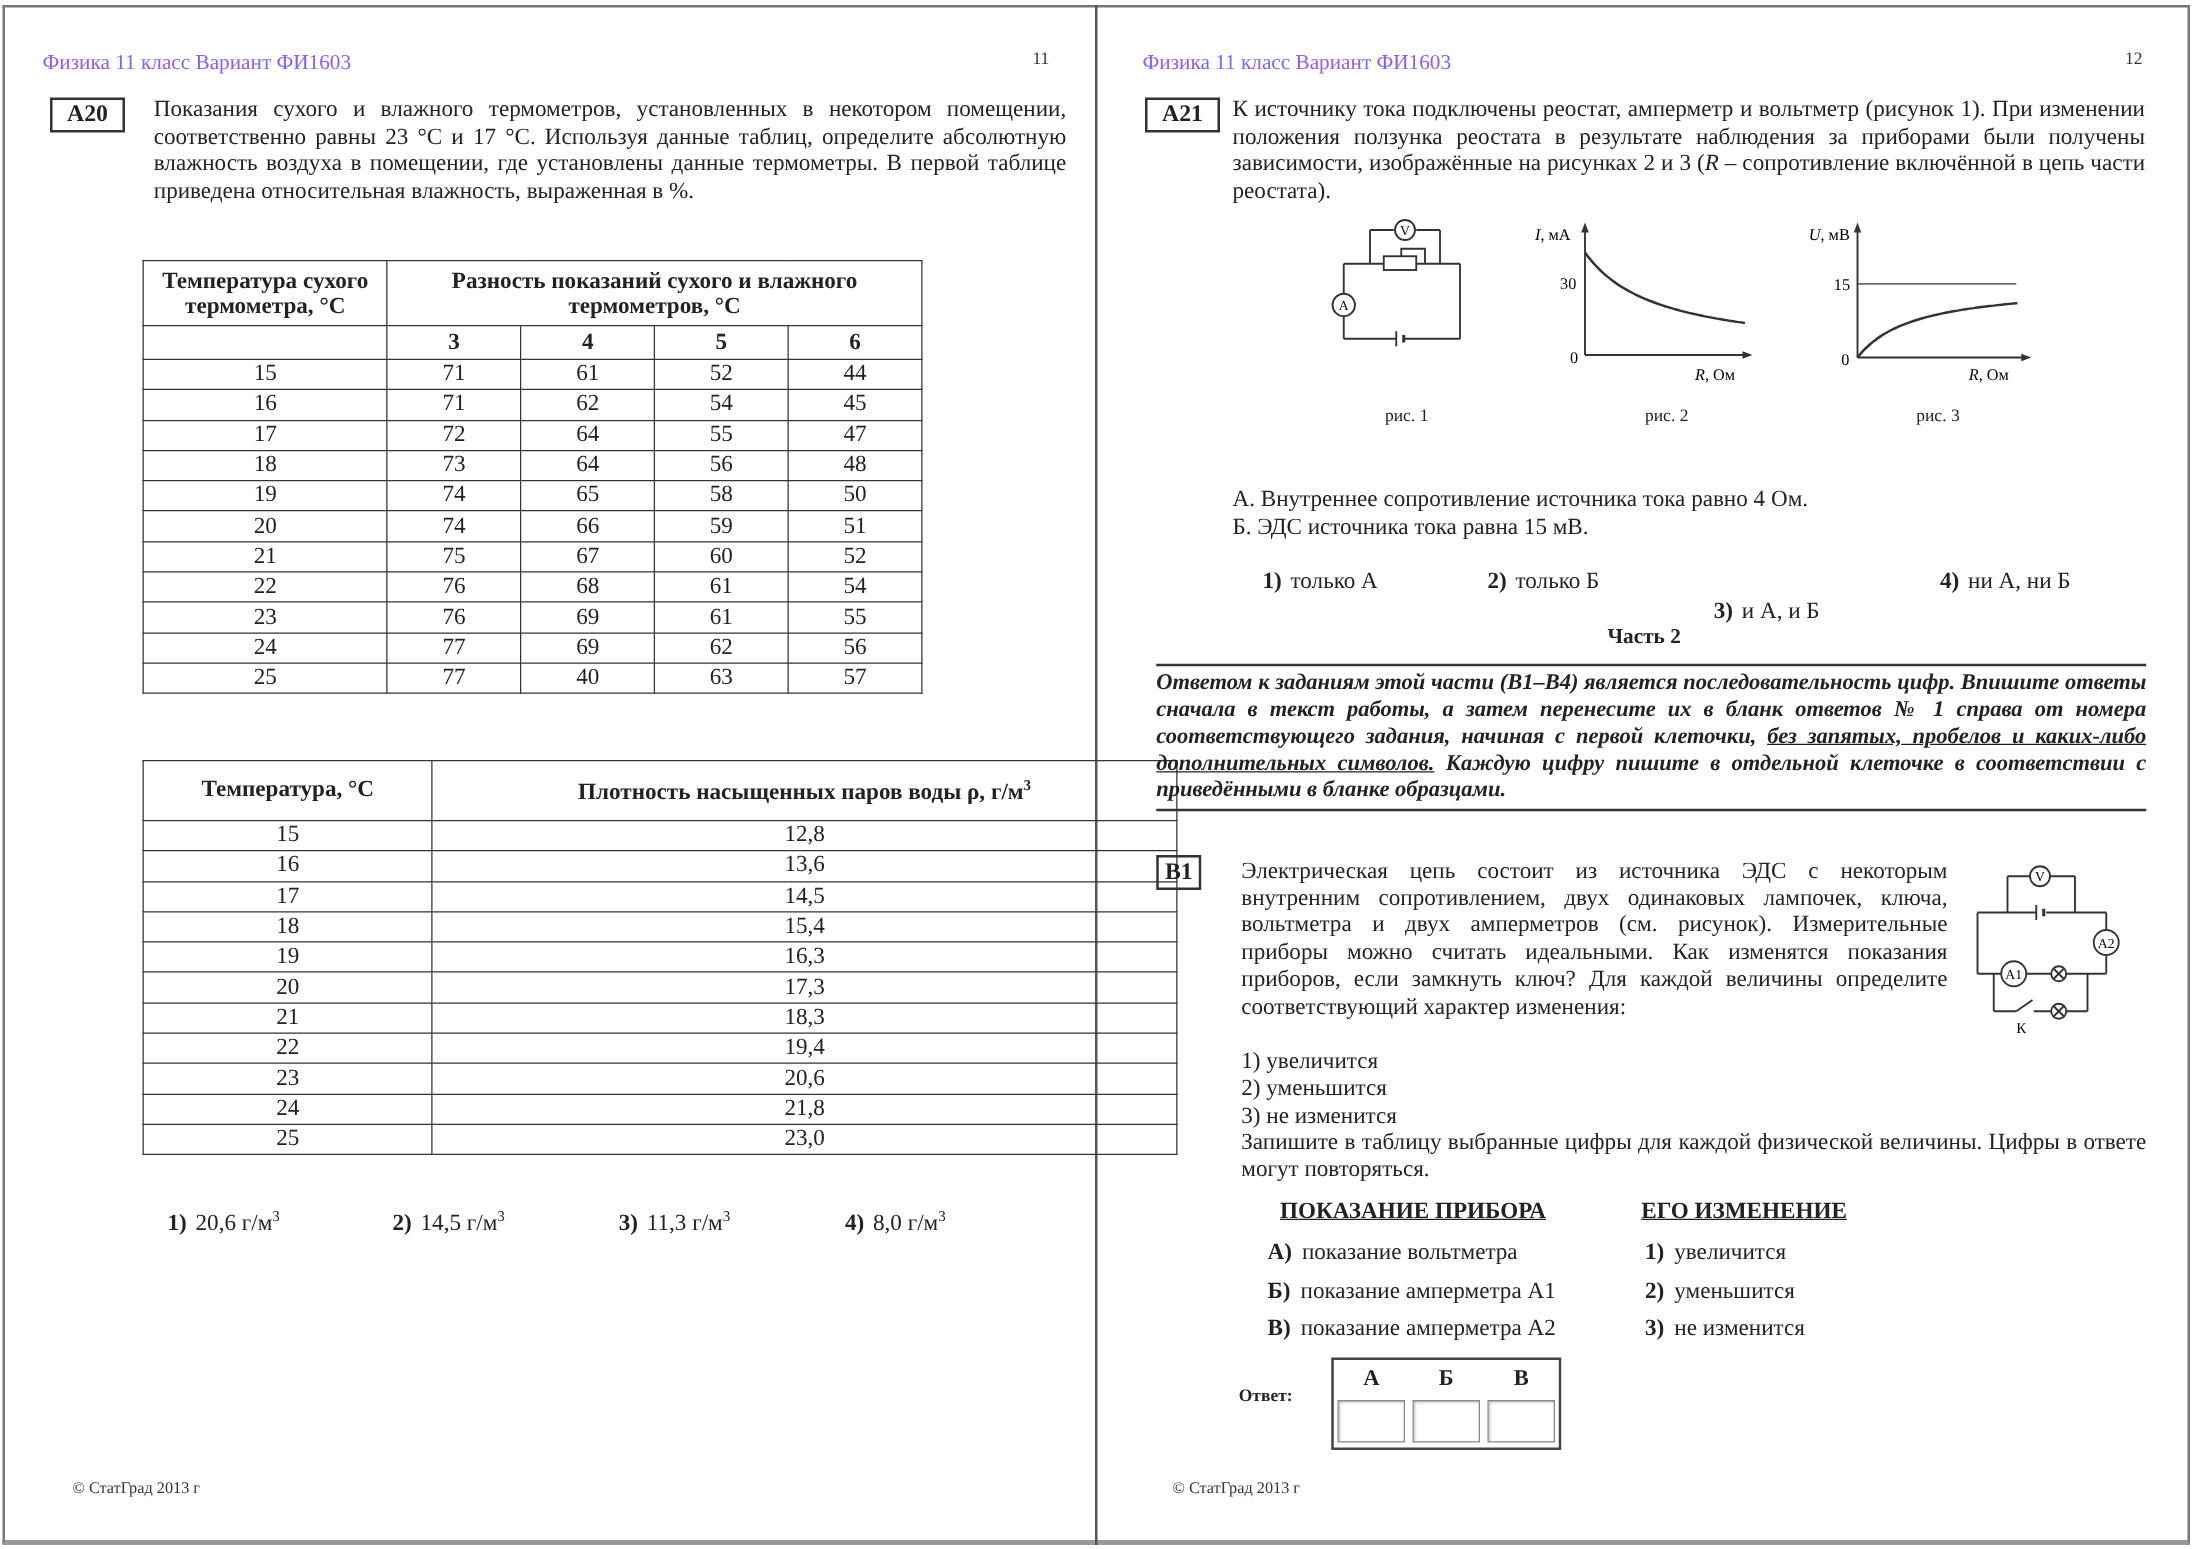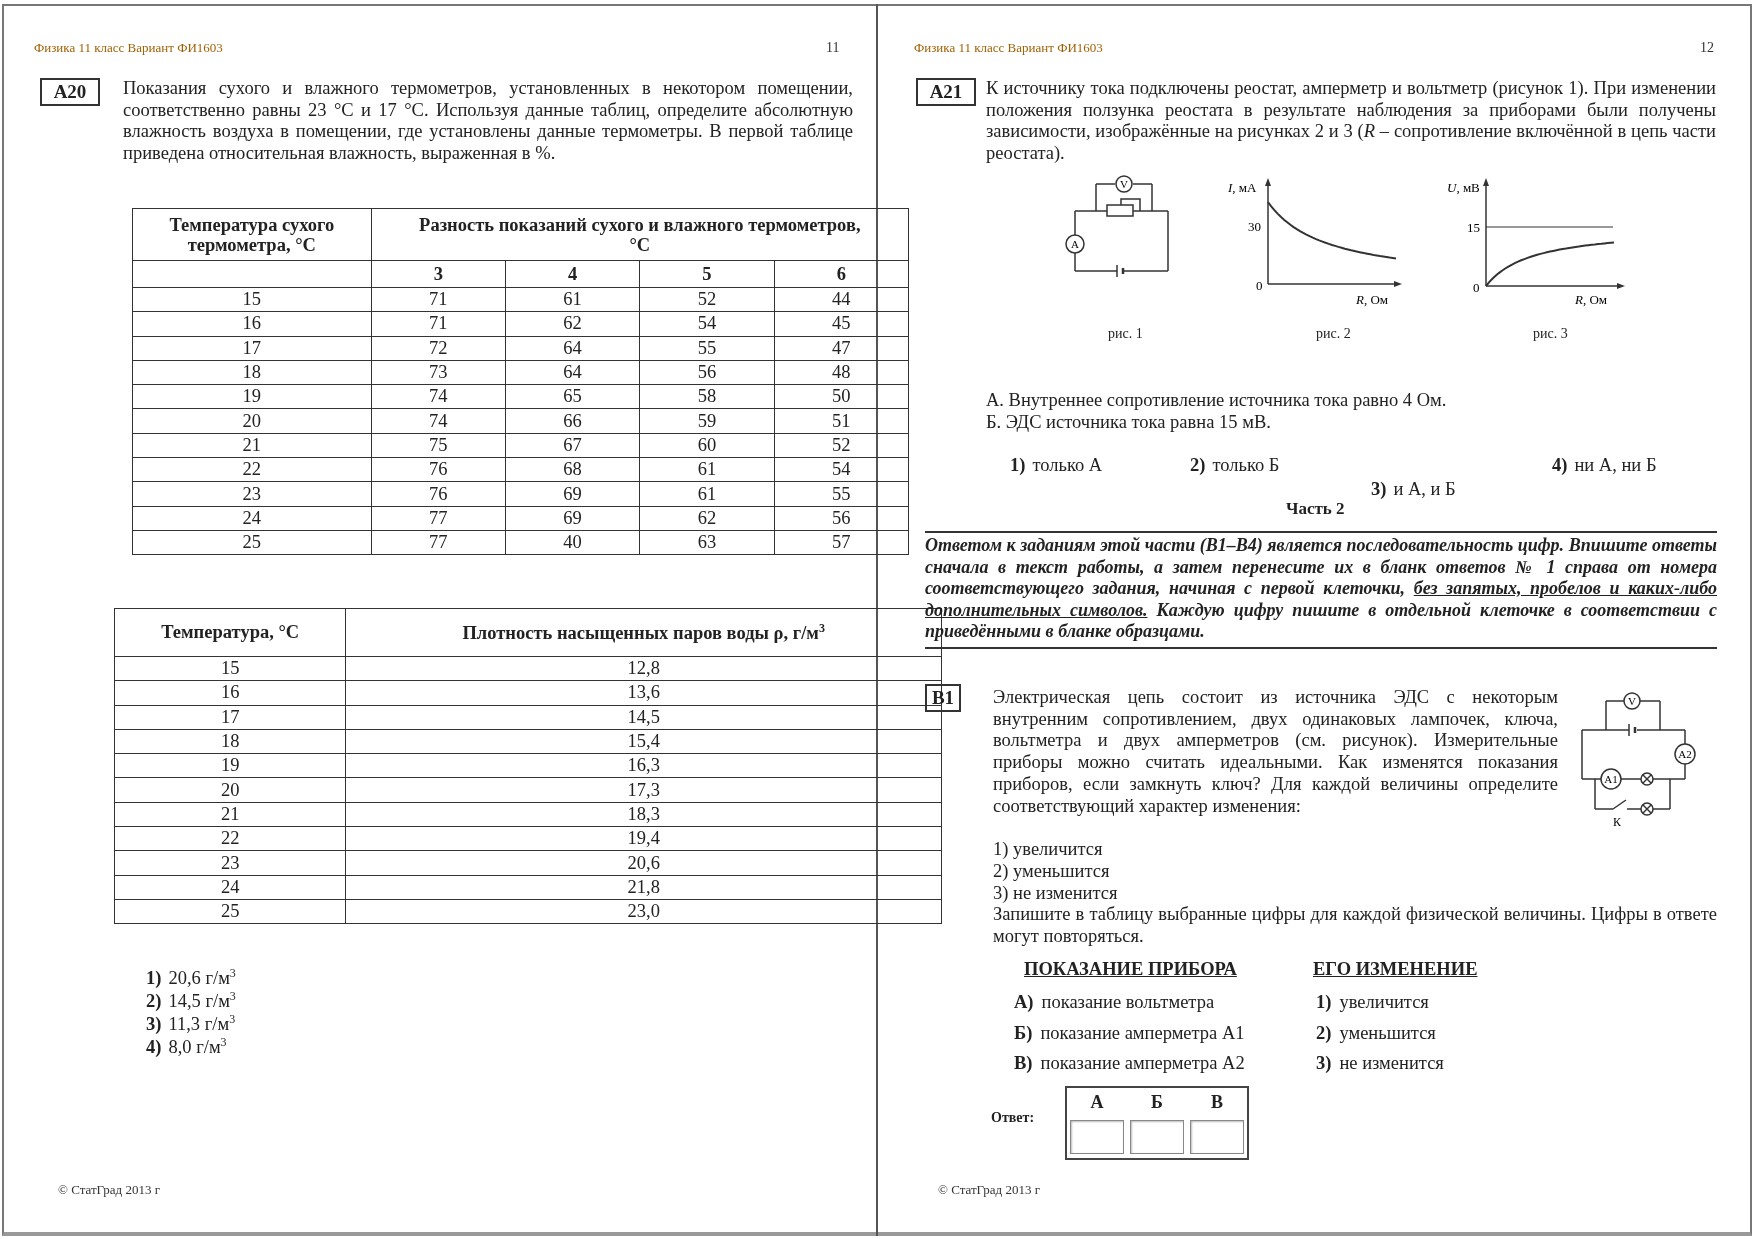--- a/index.html
+++ b/index.html
@@ -10,7 +10,7 @@
   .page { position: absolute; top: 4px; height: 1230px; }
   #page-left { left: 4px; width: 872px; }
   #page-right { left: 878px; width: 872px; }
-  .hdr { position: absolute; top: 36px; font-size: 13px; color: #a16207; }
+  .hdr { position: absolute; top: 36px; font-size: 17px; color: #8b5cf6; }
   .pnum { position: absolute; top: 36px; font-size: 14px; color: #333; }
   .footer { position: absolute; top: 1178px; font-size: 13px; color: #333; }
   .qtag { position: absolute; border: 2px solid #333; font-weight: bold; font-size: 19px; text-align: center; line-height: 24px; height: 28px; width: 60px; }

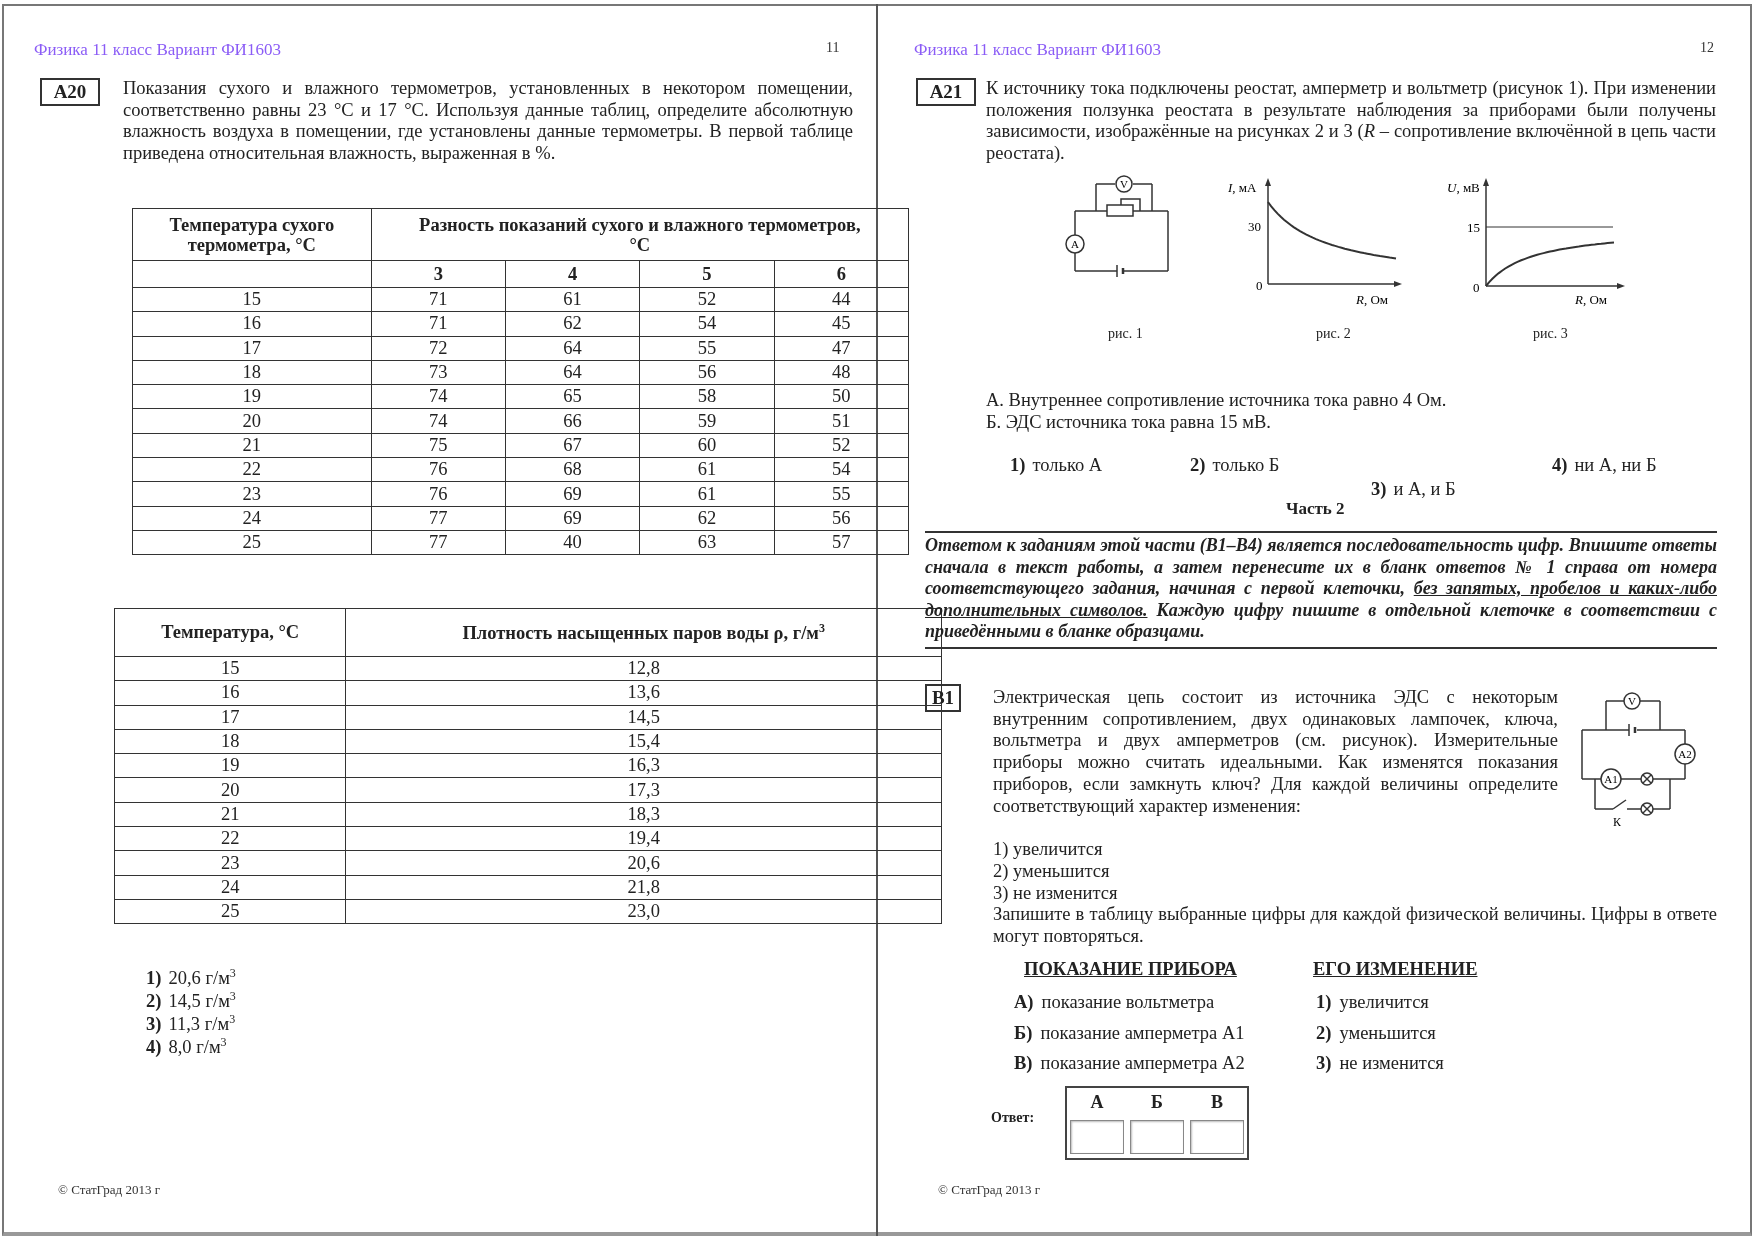--- a/index.html
+++ b/index.html
@@ -46,7 +46,7 @@
   <div class="qtag" style="left:36px; top:74px;">A20</div>
   <div class="qtext" style="left:87px; top:74px; width:730px;margin-left:32px;">Показания сухого и влажного термометров, установленных в некотором помещении, соответственно равны 23 °C и 17 °C. Используя данные таблиц, определите абсолютную влажность воздуха в помещении, где установлены данные термометры. В первой таблице приведена относительная влажность, выраженная в %.</div>
 
-  <table class="t" id="humidity-table" style="left:128px; top:204px; width:777px;padding-left:10px;">
+  <table class="t" id="humidity-table" style="left:110px; top:204px; width:624px;padding-left:10px;">
     <colgroup>
         <col style="width:222px">
         <col style="width:125px">

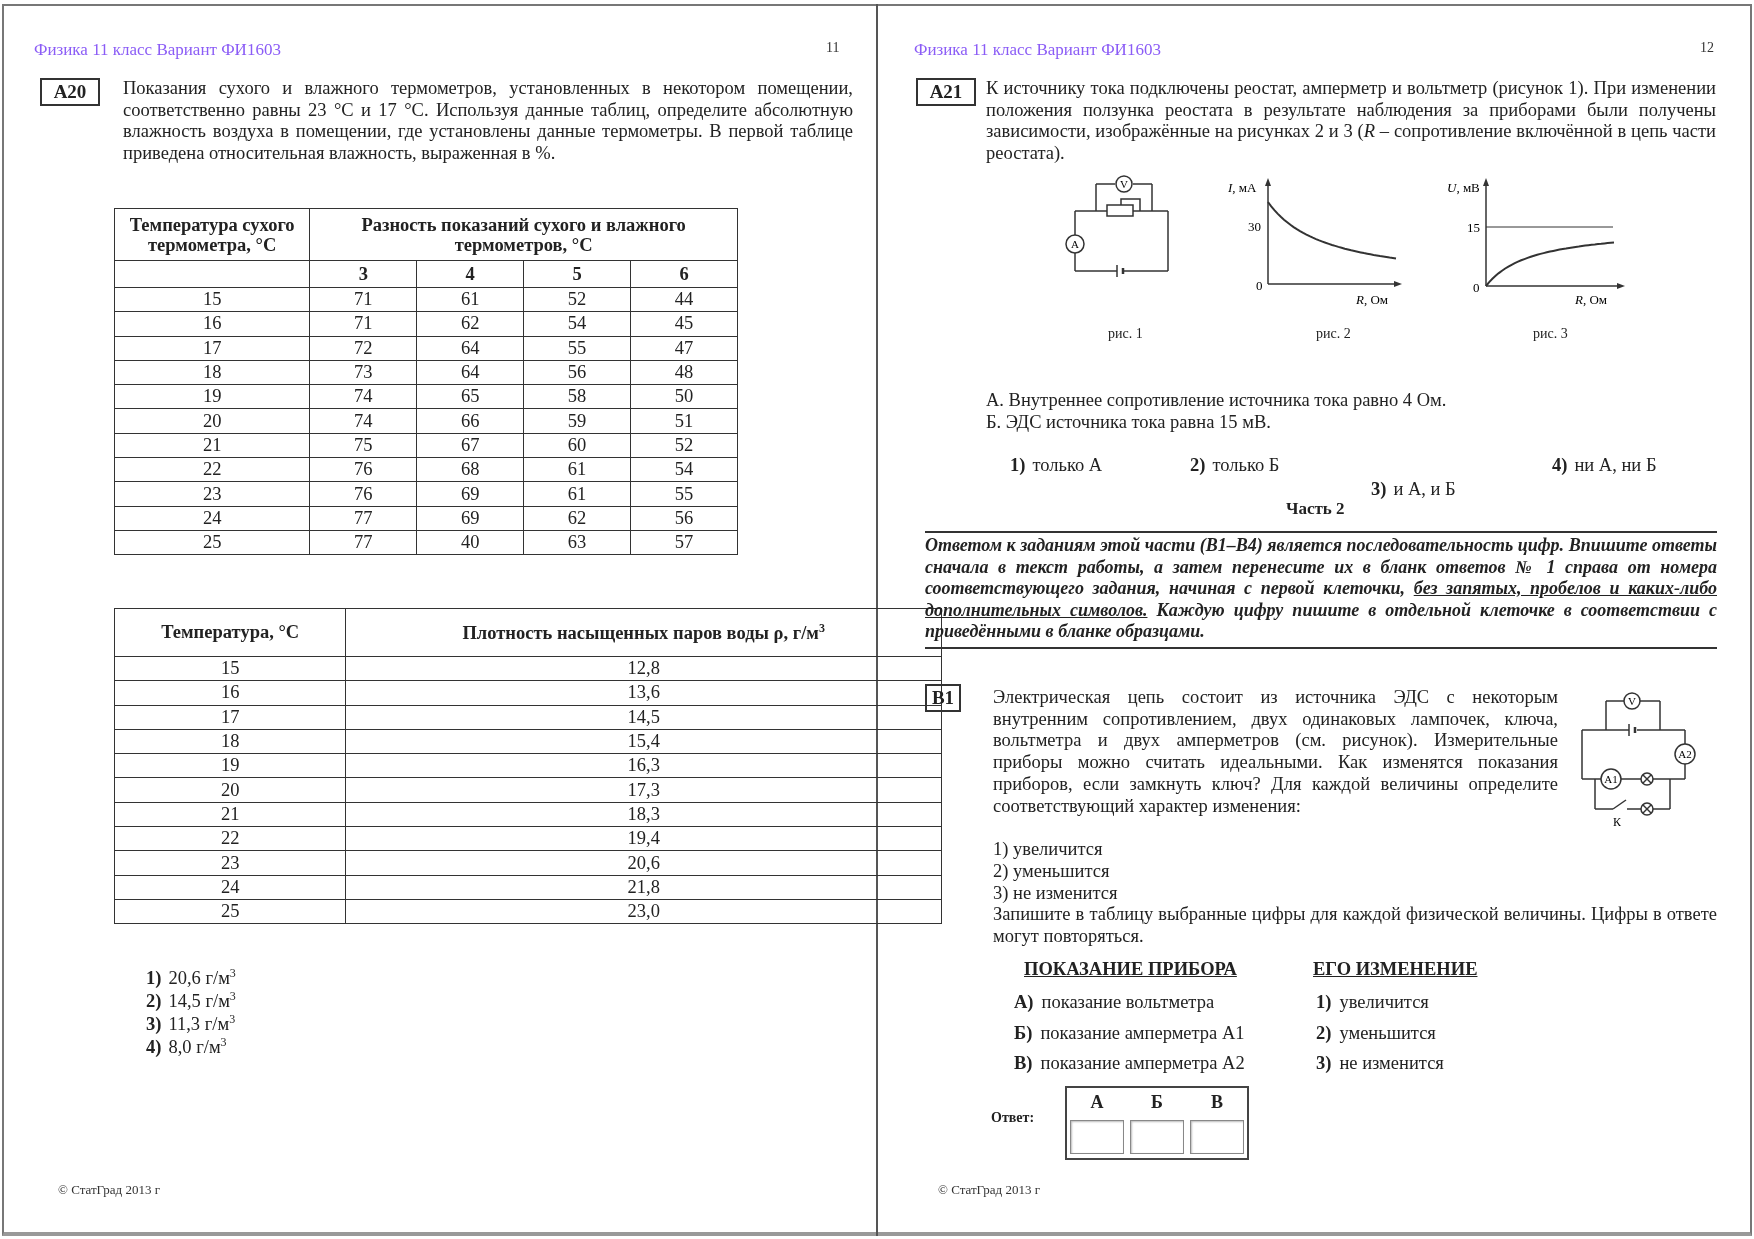--- a/index.html
+++ b/index.html
@@ -207,7 +207,7 @@
       </tbody>
   </table>
 
-  <div class="opts" style="left:142px; top:962px;flex-direction:column;">
+  <div class="opts" style="left:130px; top:962px;">
     <div class="opt" style="width:180px;"><b>1)</b><span>20,6 г/м</span><sup>3</sup></div>
     <div class="opt" style="width:181px;"><b>2)</b><span>14,5 г/м</span><sup>3</sup></div>
     <div class="opt" style="width:181px;"><b>3)</b><span>11,3 г/м</span><sup>3</sup></div>

